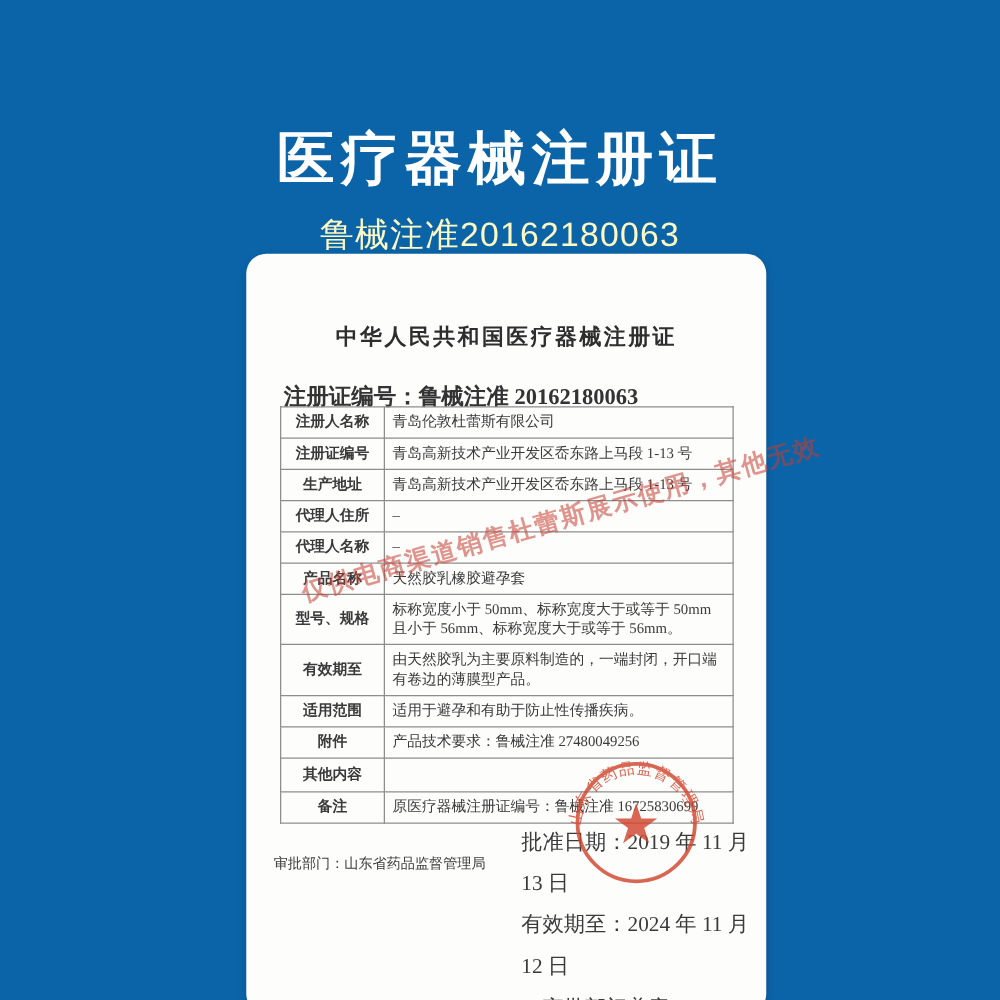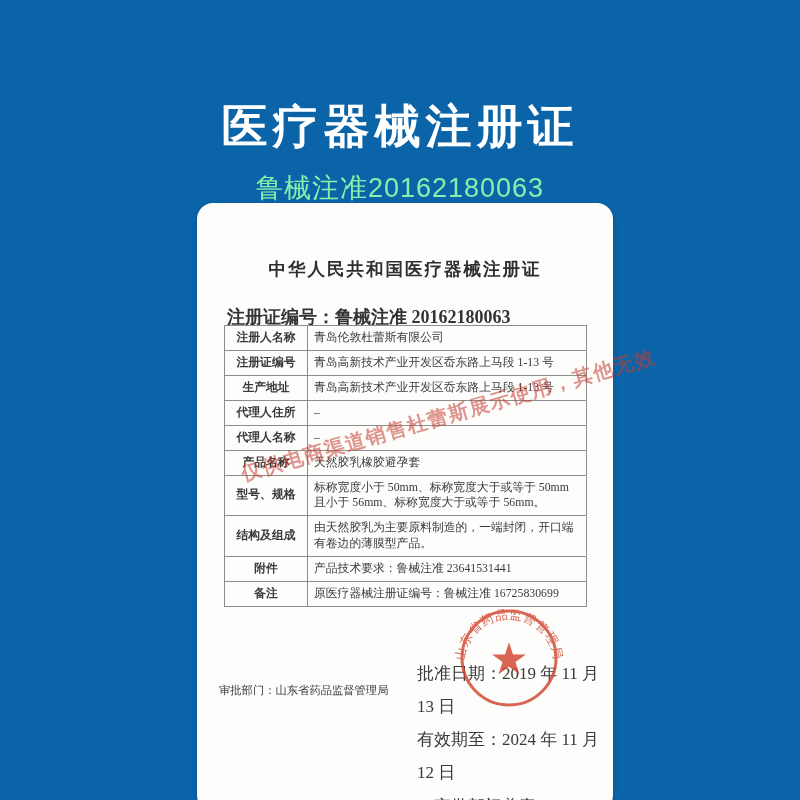--- a/index.html
+++ b/index.html
@@ -14,7 +14,7 @@
     padding-top:70px;letter-spacing:5px;line-height:1.15;margin-top:30px;
   }
   .page-subtitle{
-    color:#86efac;font-size:27px;text-align:center;margin-top:17px;letter-spacing:1px;
+    color:#fef9c3;font-size:27px;text-align:center;margin-top:17px;letter-spacing:1px;
   }
   
   .card{

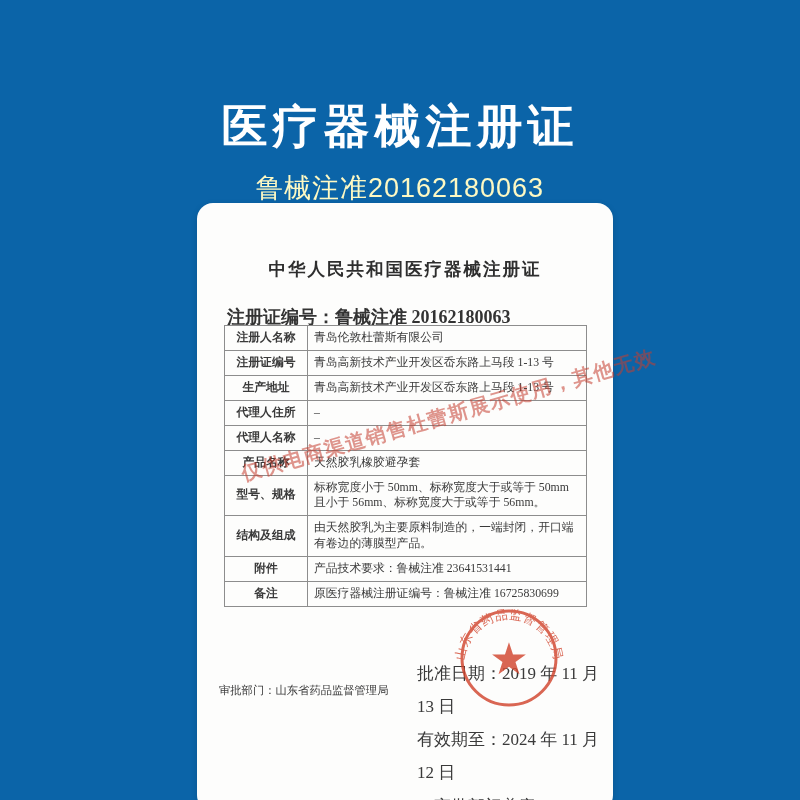--- a/index.html
+++ b/index.html
@@ -102,7 +102,7 @@
         <td>标称宽度小于 50mm、标称宽度大于或等于 50mm 且小于 56mm、标称宽度大于或等于 56mm。</td>
       </tr>
       <tr>
-        <td class="lbl">结构及组成</td>
+        <td class="lbl">有效期至</td>
         <td>由天然胶乳为主要原料制造的，一端封闭，开口端有卷边的薄膜型产品。</td>
       </tr>
       <tr>

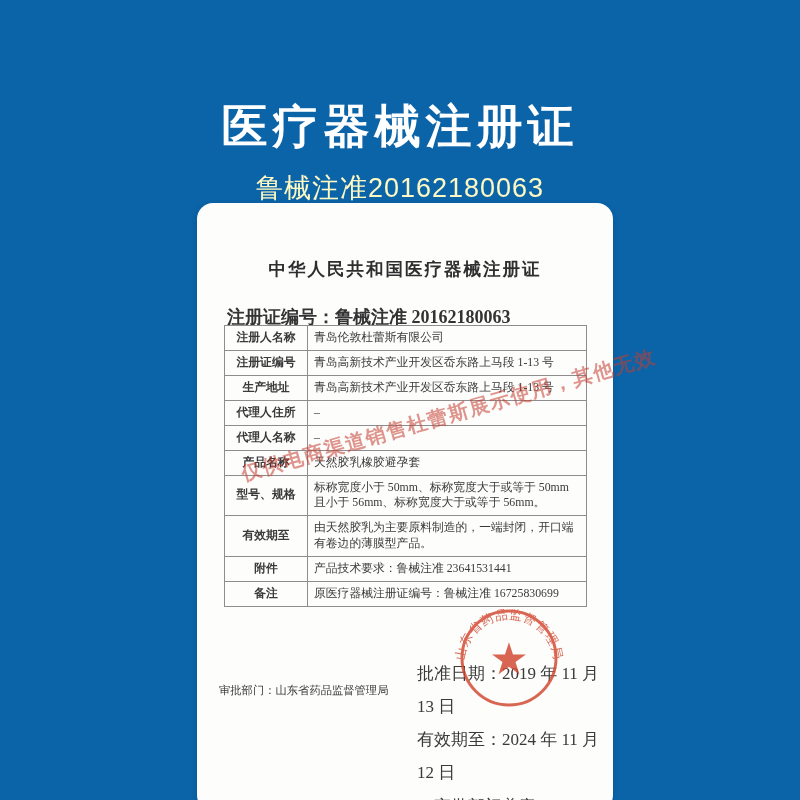--- a/index.html
+++ b/index.html
@@ -106,6 +106,10 @@
         <td>由天然胶乳为主要原料制造的，一端封闭，开口端有卷边的薄膜型产品。</td>
       </tr>
       <tr>
+        <td class="lbl">适用范围</td>
+        <td>适用于避孕和有助于防止性传播疾病。</td>
+      </tr>
+      <tr>
         <td class="lbl">附件</td>
         <td>产品技术要求：鲁械注准 23641531441</td>
       </tr>

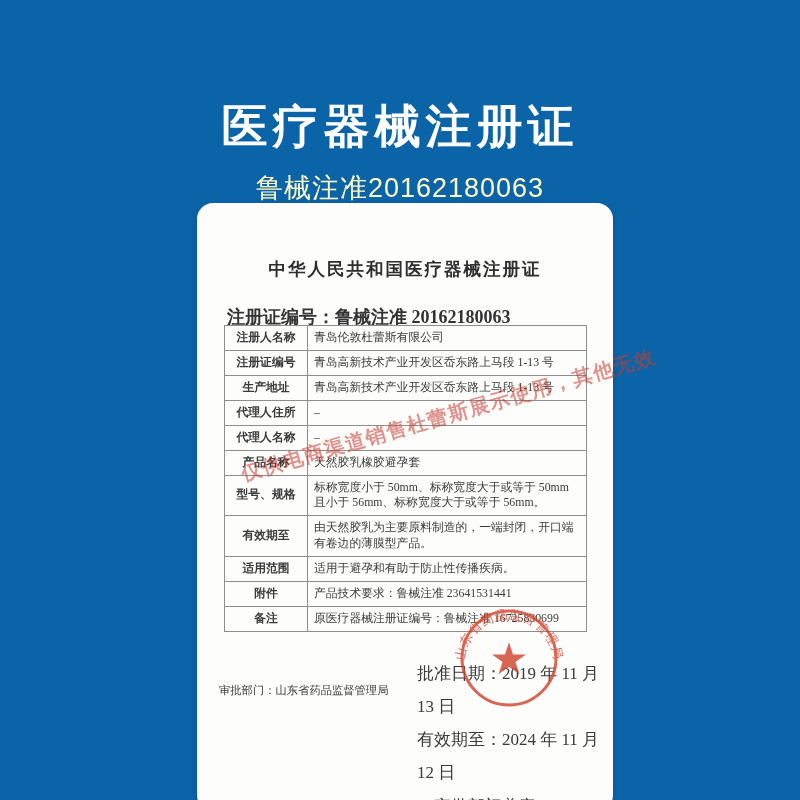--- a/index.html
+++ b/index.html
@@ -111,7 +111,7 @@
       </tr>
       <tr>
         <td class="lbl">附件</td>
-        <td>产品技术要求：鲁械注准 23641531441</td>
+        <td>产品技术要求：鲁械注准 27480049256</td>
       </tr>
       <tr>
         <td class="lbl">备注</td>

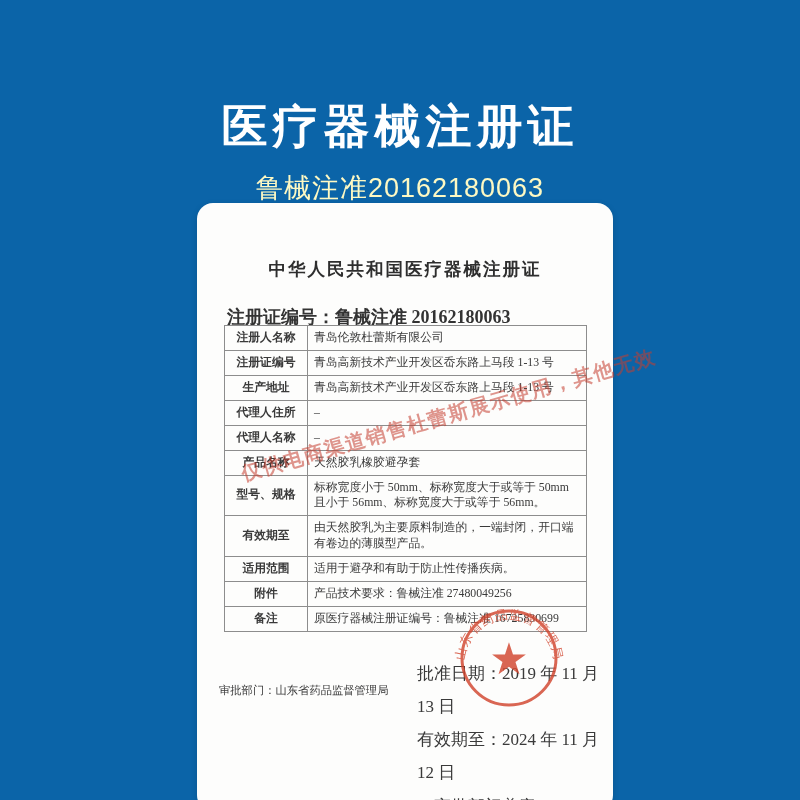--- a/index.html
+++ b/index.html
@@ -114,6 +114,10 @@
         <td>产品技术要求：鲁械注准 27480049256</td>
       </tr>
       <tr>
+        <td class="lbl">其他内容</td>
+        <td class="empty"></td>
+      </tr>
+      <tr>
         <td class="lbl">备注</td>
         <td>原医疗器械注册证编号：鲁械注准 16725830699</td>
       </tr>

